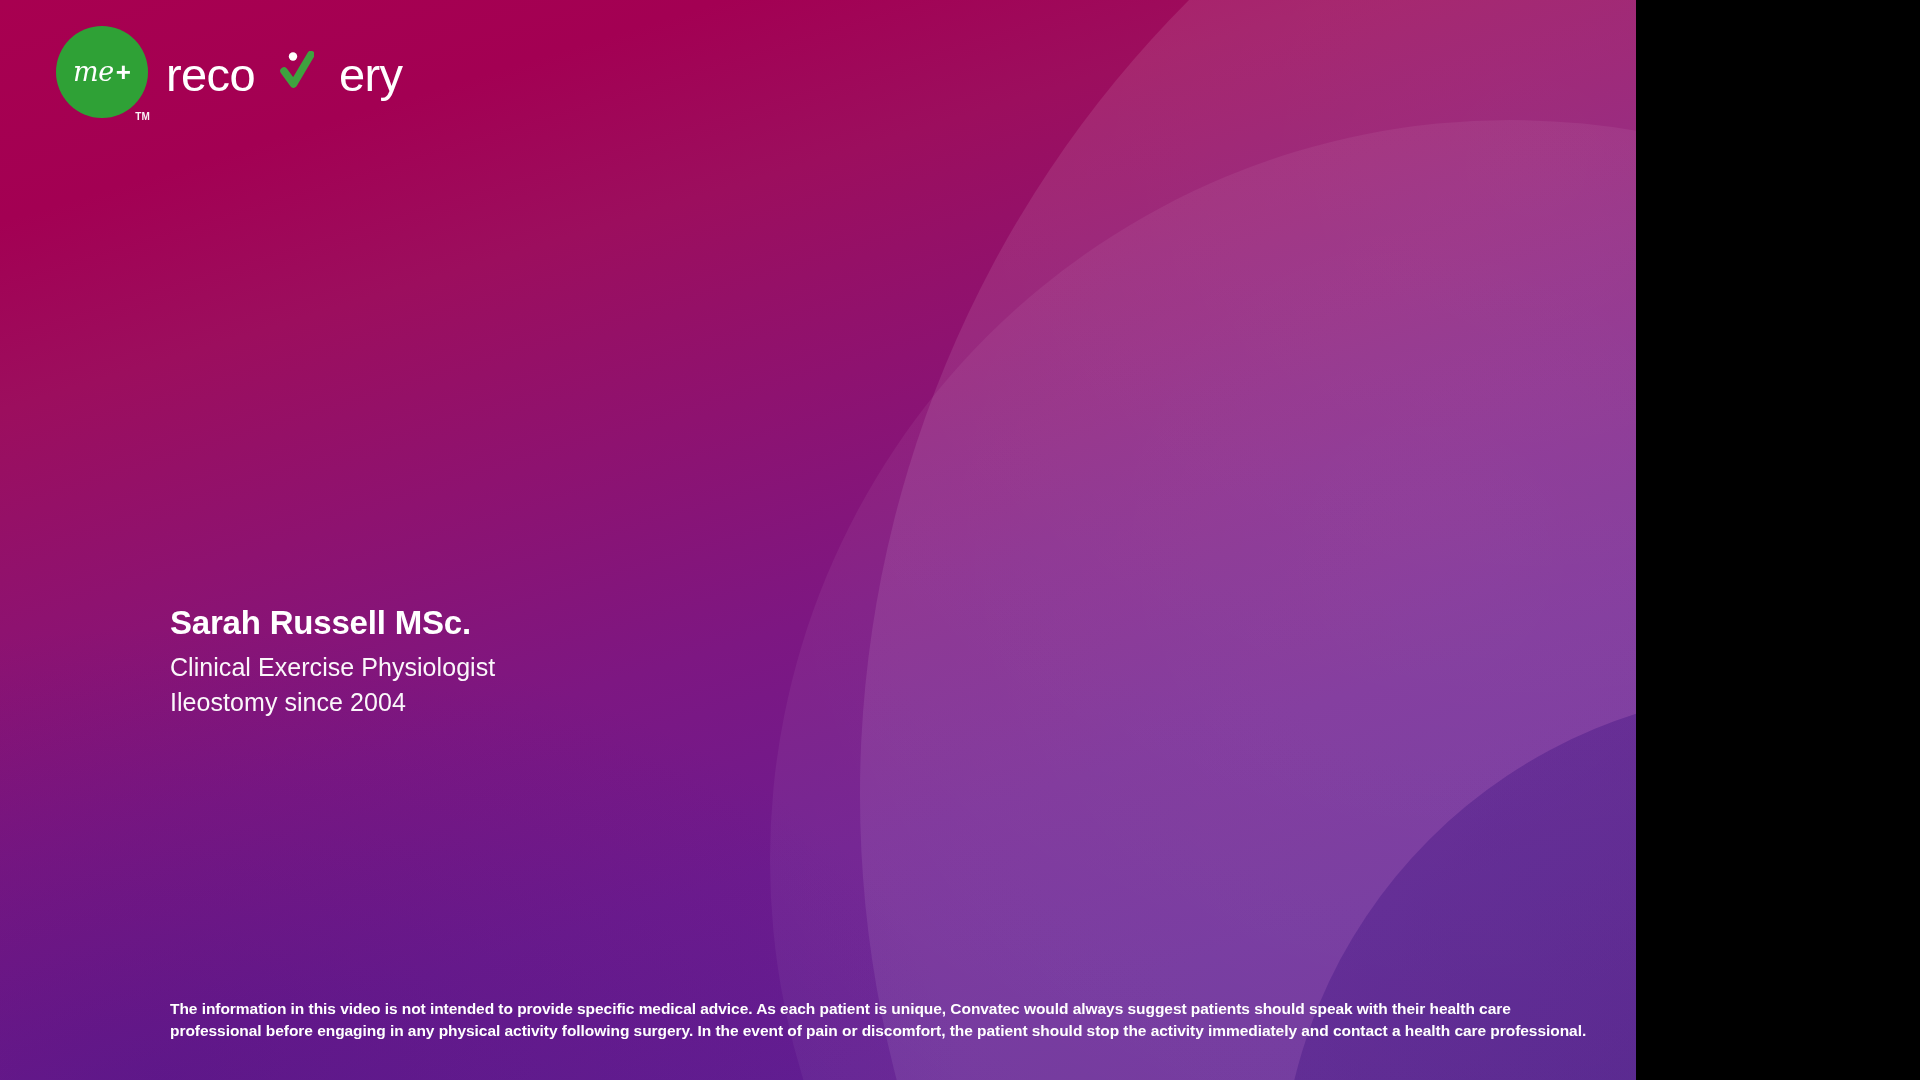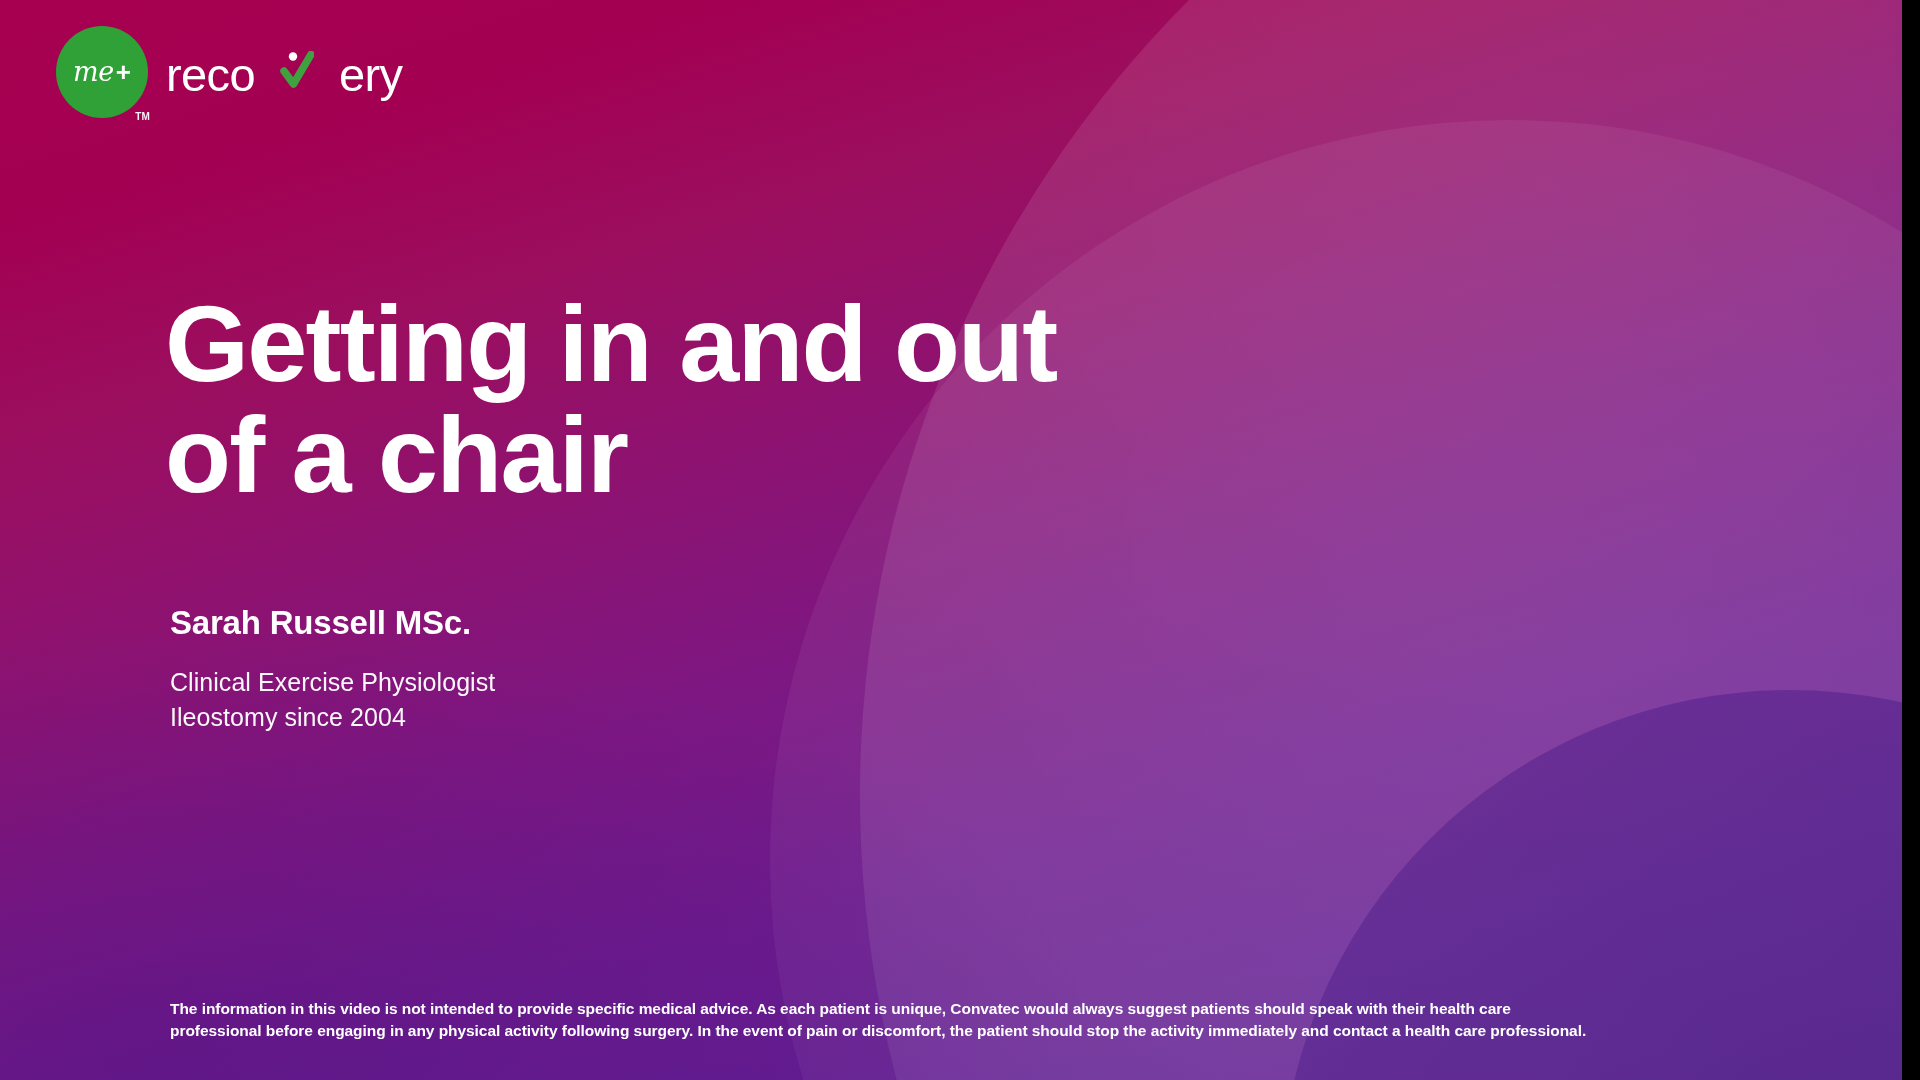--- a/index.html
+++ b/index.html
@@ -16,7 +16,7 @@
   
   .slide {
     position:relative;
-    width:1902px;
+    width:1636px;
     height:1080px;
     overflow:hidden;
     

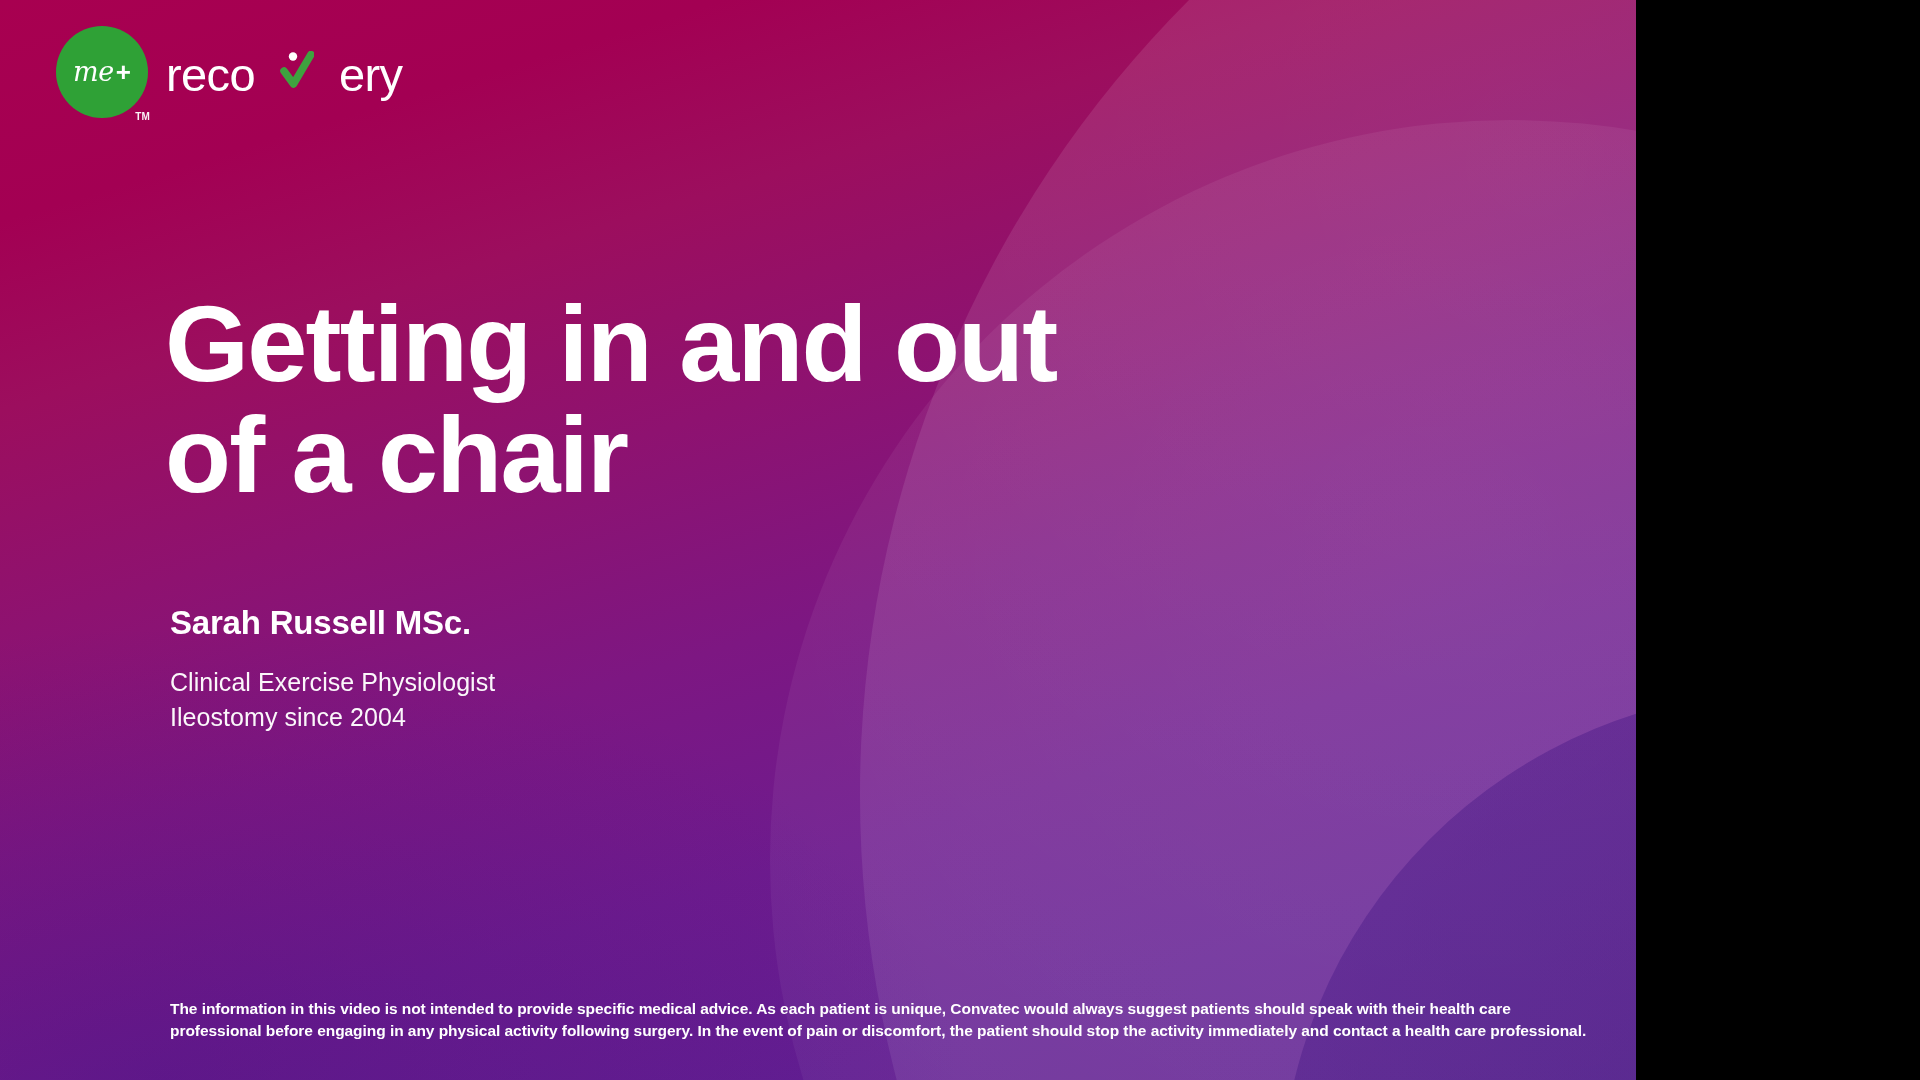--- a/index.html
+++ b/index.html
@@ -270,10 +270,6 @@
 
   </div>
 
-  <div class="title-block">
-    <h1 class="slide-title">Getting in and out
-of a chair</h1>
-  </div>
 
   <div class="presenter-block">
     <div class="presenter-name">Sarah Russell MSc.</div>

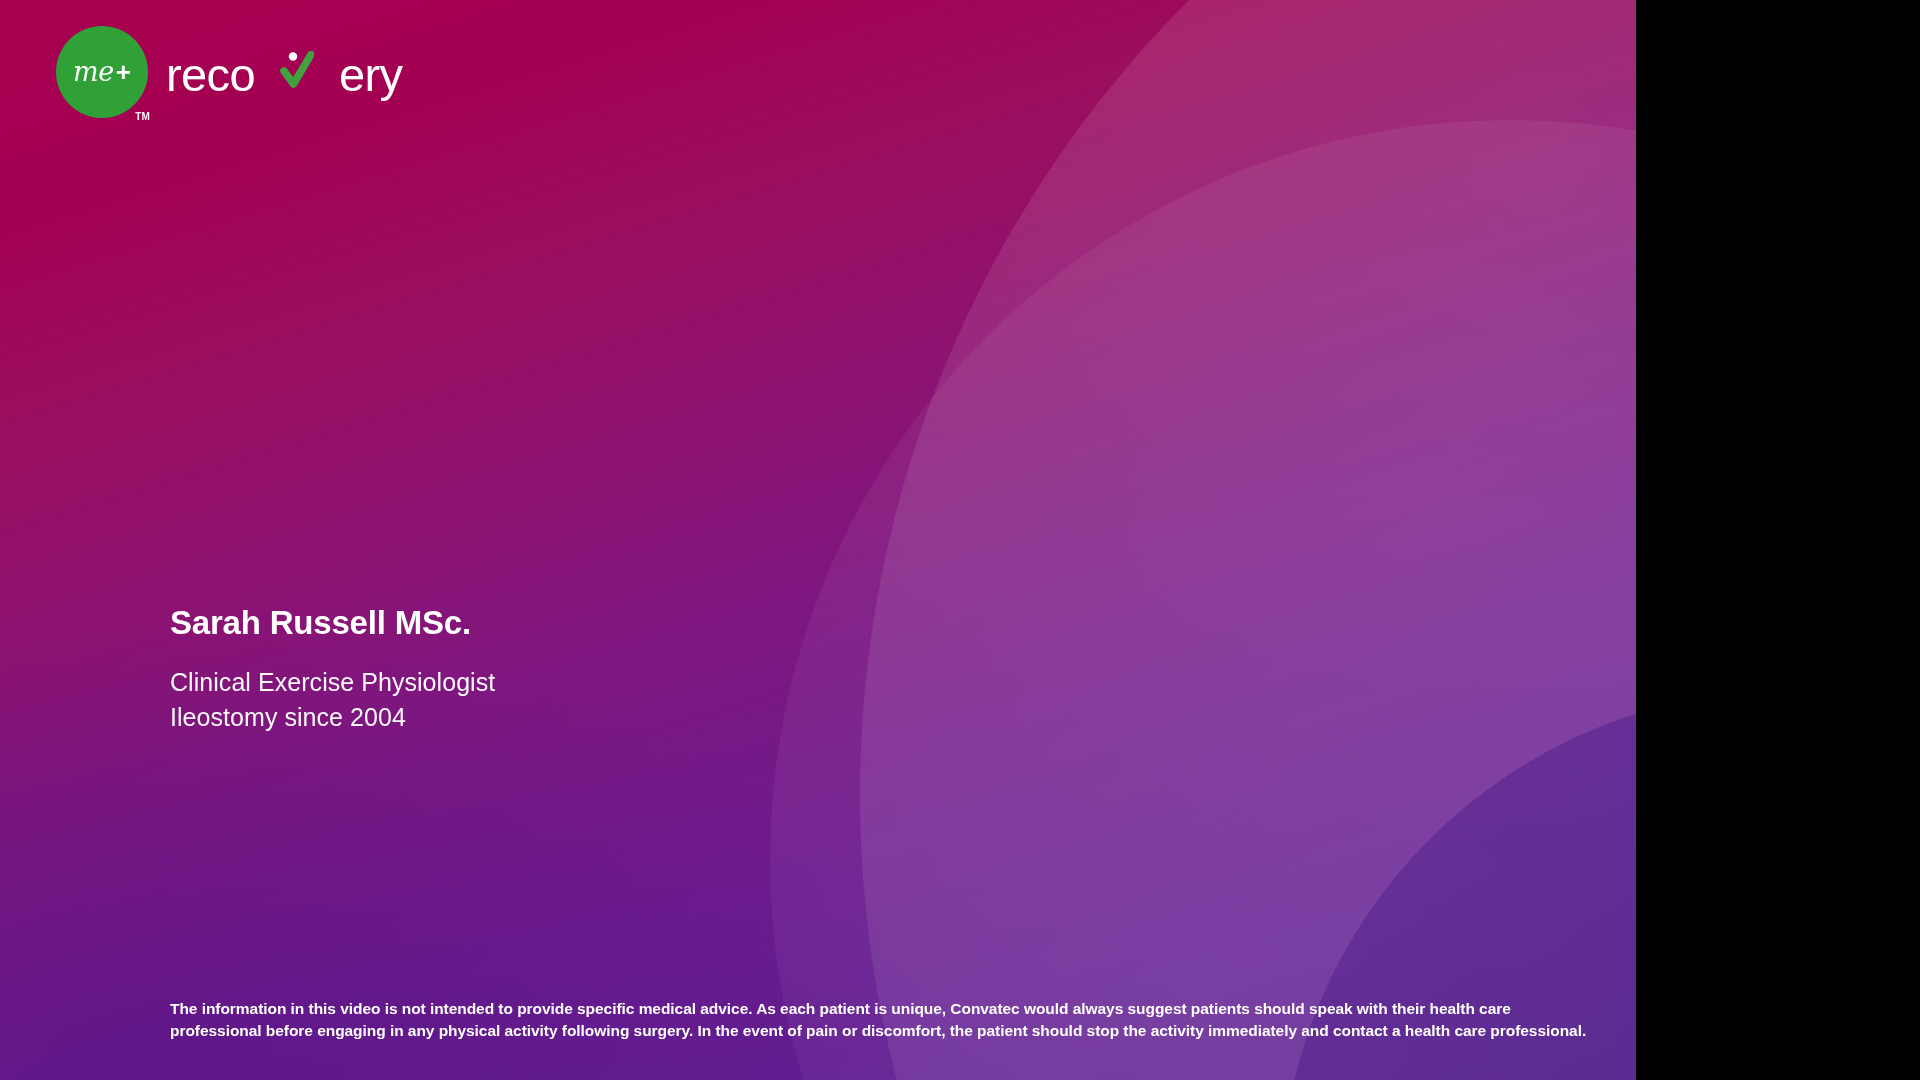--- a/index.html
+++ b/index.html
@@ -212,7 +212,7 @@
     letter-spacing:-0.2px;
     line-height:1.3;
     margin-top:7px;
-    margin-bottom:20px;
+    margin-bottom:5px;
   }
 
   .presenter-cred {

